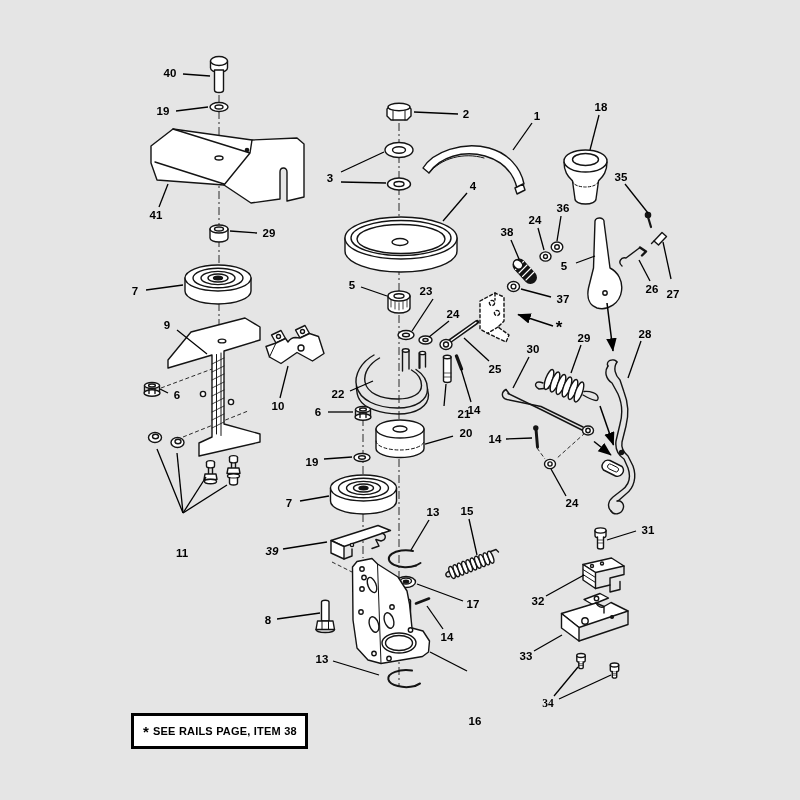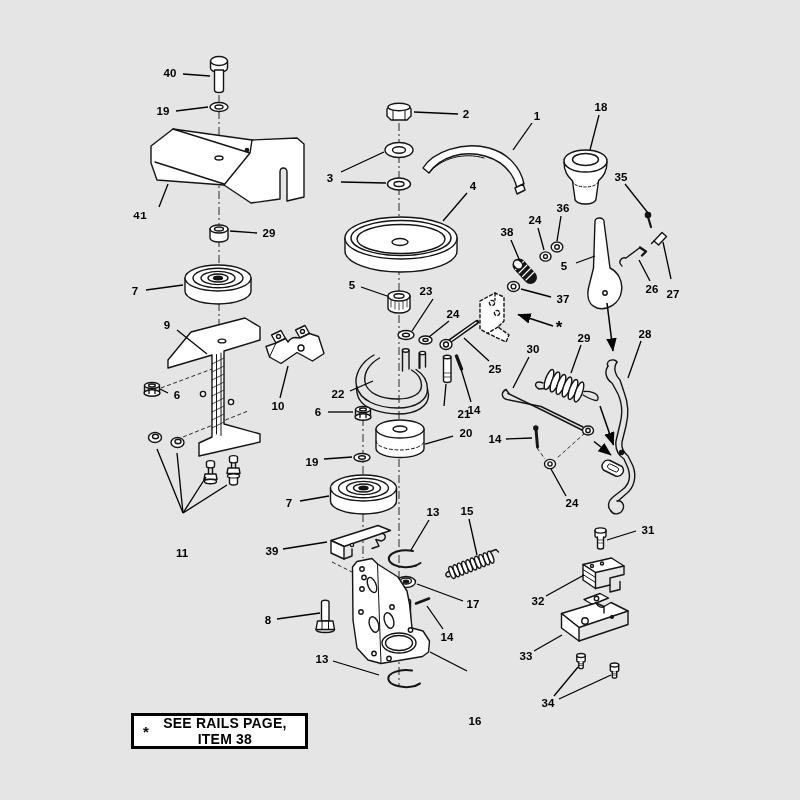--- a/index.html
+++ b/index.html
@@ -493,7 +493,7 @@
 <div class="callouts" id="callout-layer">
       <div class="callout" style="left: 170px; top: 73px;">40</div>
       <div class="callout" style="left: 163px; top: 111px;">19</div>
-      <div class="callout" style="left: 140px; top: 215px; font-family: Liberation Mono, monospace;">41</div>
+      <div class="callout" style="left: 156px; top: 215px;">41</div>
       <div class="callout" style="left: 269px; top: 233px;">29</div>
       <div class="callout" style="left: 466px; top: 114px;">2</div>
       <div class="callout" style="left: 330px; top: 178px;">3</div>

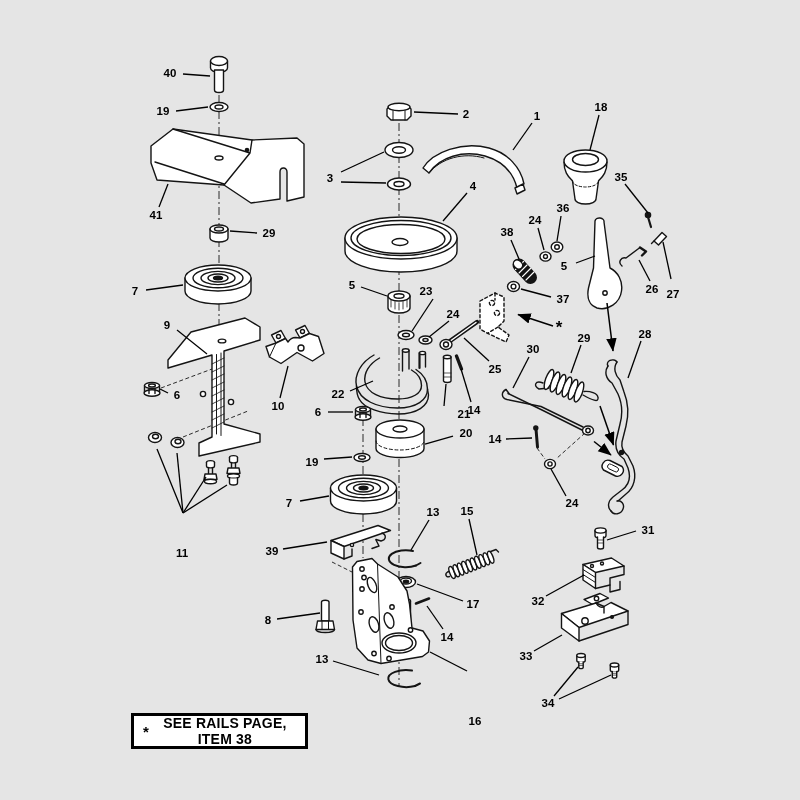--- a/index.html
+++ b/index.html
@@ -532,7 +532,7 @@
       <div class="callout" style="left: 433px; top: 512px;">13</div>
       <div class="callout" style="left: 467px; top: 511px;">15</div>
       <div class="callout" style="left: 648px; top: 530px;">31</div>
-      <div class="callout" style="left: 272px; top: 551px;">39</div>
+      <div class="callout" style="left: 272px; top: 551px; font-style: italic;">39</div>
       <div class="callout" style="left: 538px; top: 601px;">32</div>
       <div class="callout" style="left: 473px; top: 604px;">17</div>
       <div class="callout" style="left: 268px; top: 620px;">8</div>

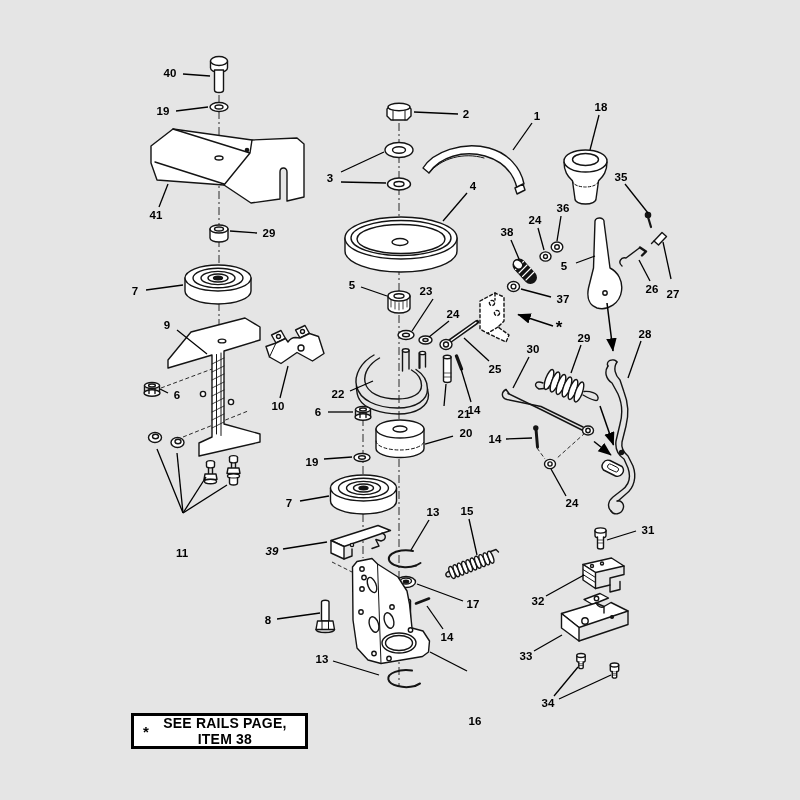--- a/index.html
+++ b/index.html
@@ -540,7 +540,7 @@
       <div class="callout" style="left: 447px; top: 637px;">14</div>
       <div class="callout" style="left: 322px; top: 659px;">13</div>
       <div class="callout" style="left: 475px; top: 676px; margin-top: 45px;">16</div>
-      <div class="callout" style="left: 548px; top: 703px;">34</div>
+      <div class="callout" style="left: 548px; top: 703px; font-family: Liberation Serif, serif;">34</div>
       <div class="callout star" style="left: 559px; top: 328px;">*</div>
     </div>
 

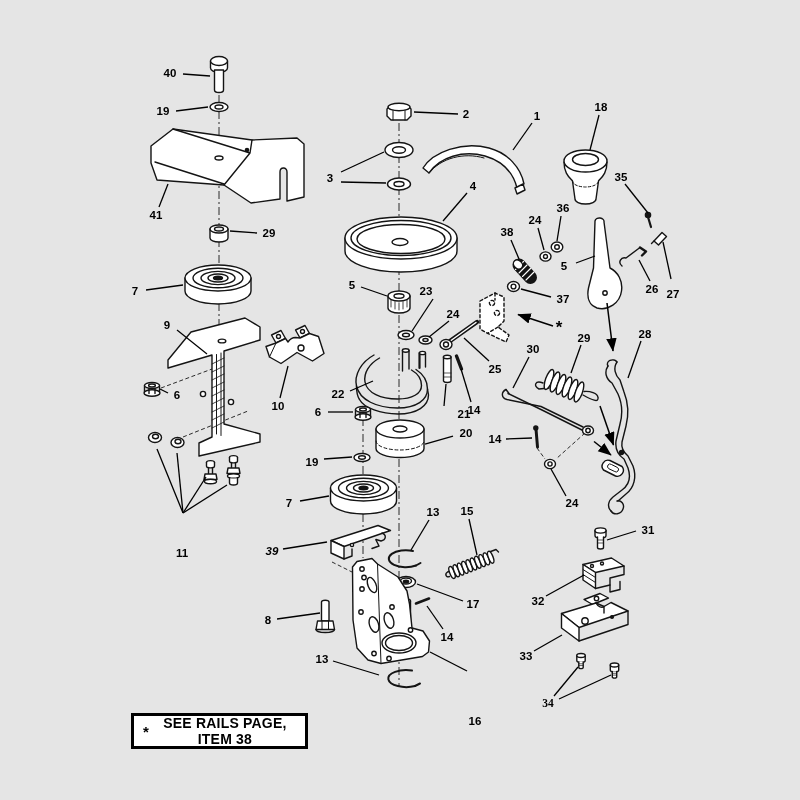--- a/index.html
+++ b/index.html
@@ -18,7 +18,7 @@
   .note-box{position:absolute;left:131px;top:713px;width:177px;height:36px;border:3px solid #000;
             background:#fff;display:flex;align-items:center;box-sizing:border-box}
   .note-star{font-weight:700;font-size:15px;margin:1px 0 0 9px}
-  .note-text{flex:1;text-align:center;font-weight:700;font-size:14px;letter-spacing:.2px;margin-right:4px}
+  .note-text{flex:1;text-align:center;font-weight:700;font-size:11px;letter-spacing:.2px;margin-right:4px}
 </style>
 </head>
 <body>

